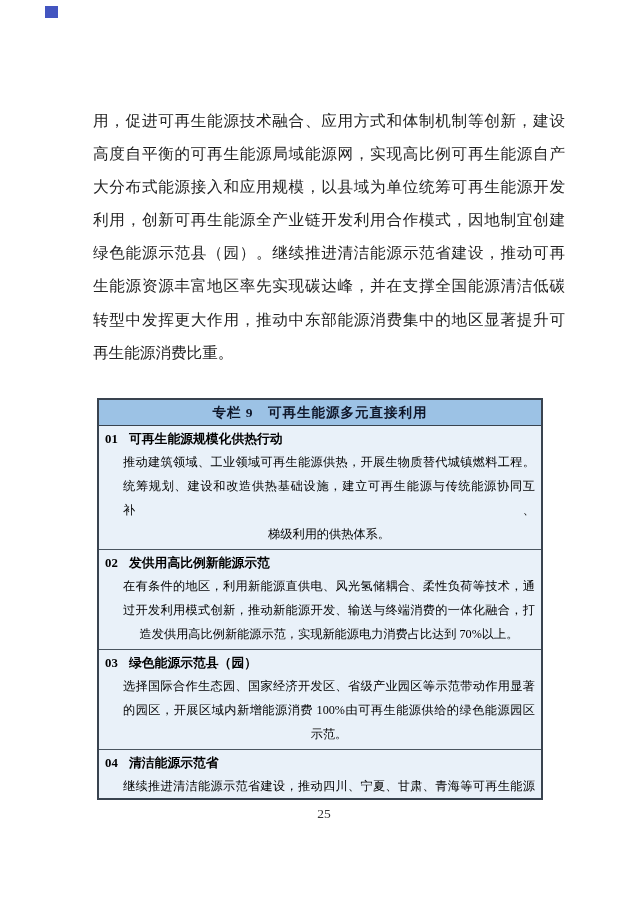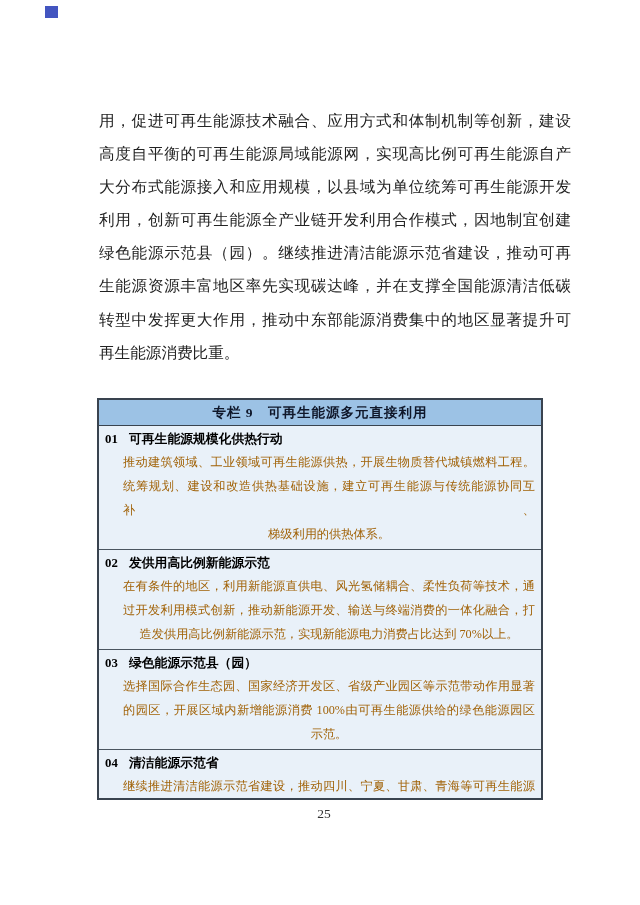--- a/index.html
+++ b/index.html
@@ -24,7 +24,7 @@
   
   .para {
     position: absolute;
-    left: 99px; top: 104px;
+    left: 93px; top: 104px;
     width: 472px;
     color: #232323;
     font-size: 15.6px;

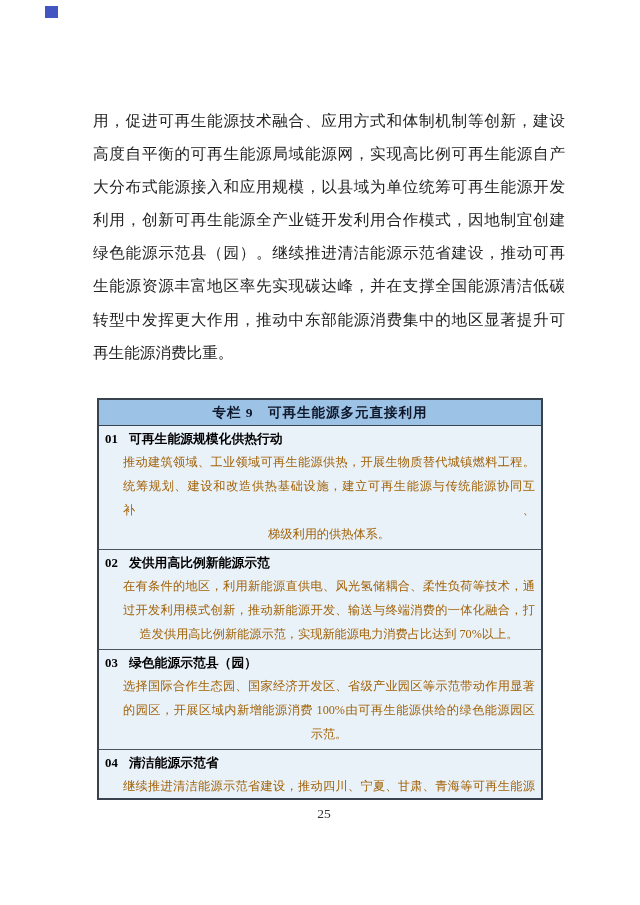--- a/index.html
+++ b/index.html
@@ -81,7 +81,7 @@
   .sec-name { margin-left: 6px; }
   .sec-body {
     margin-left: 18px;
-    color: #a16207;
+    color: #000000;
     font-size: 12.2px;
   }
   .bline {

